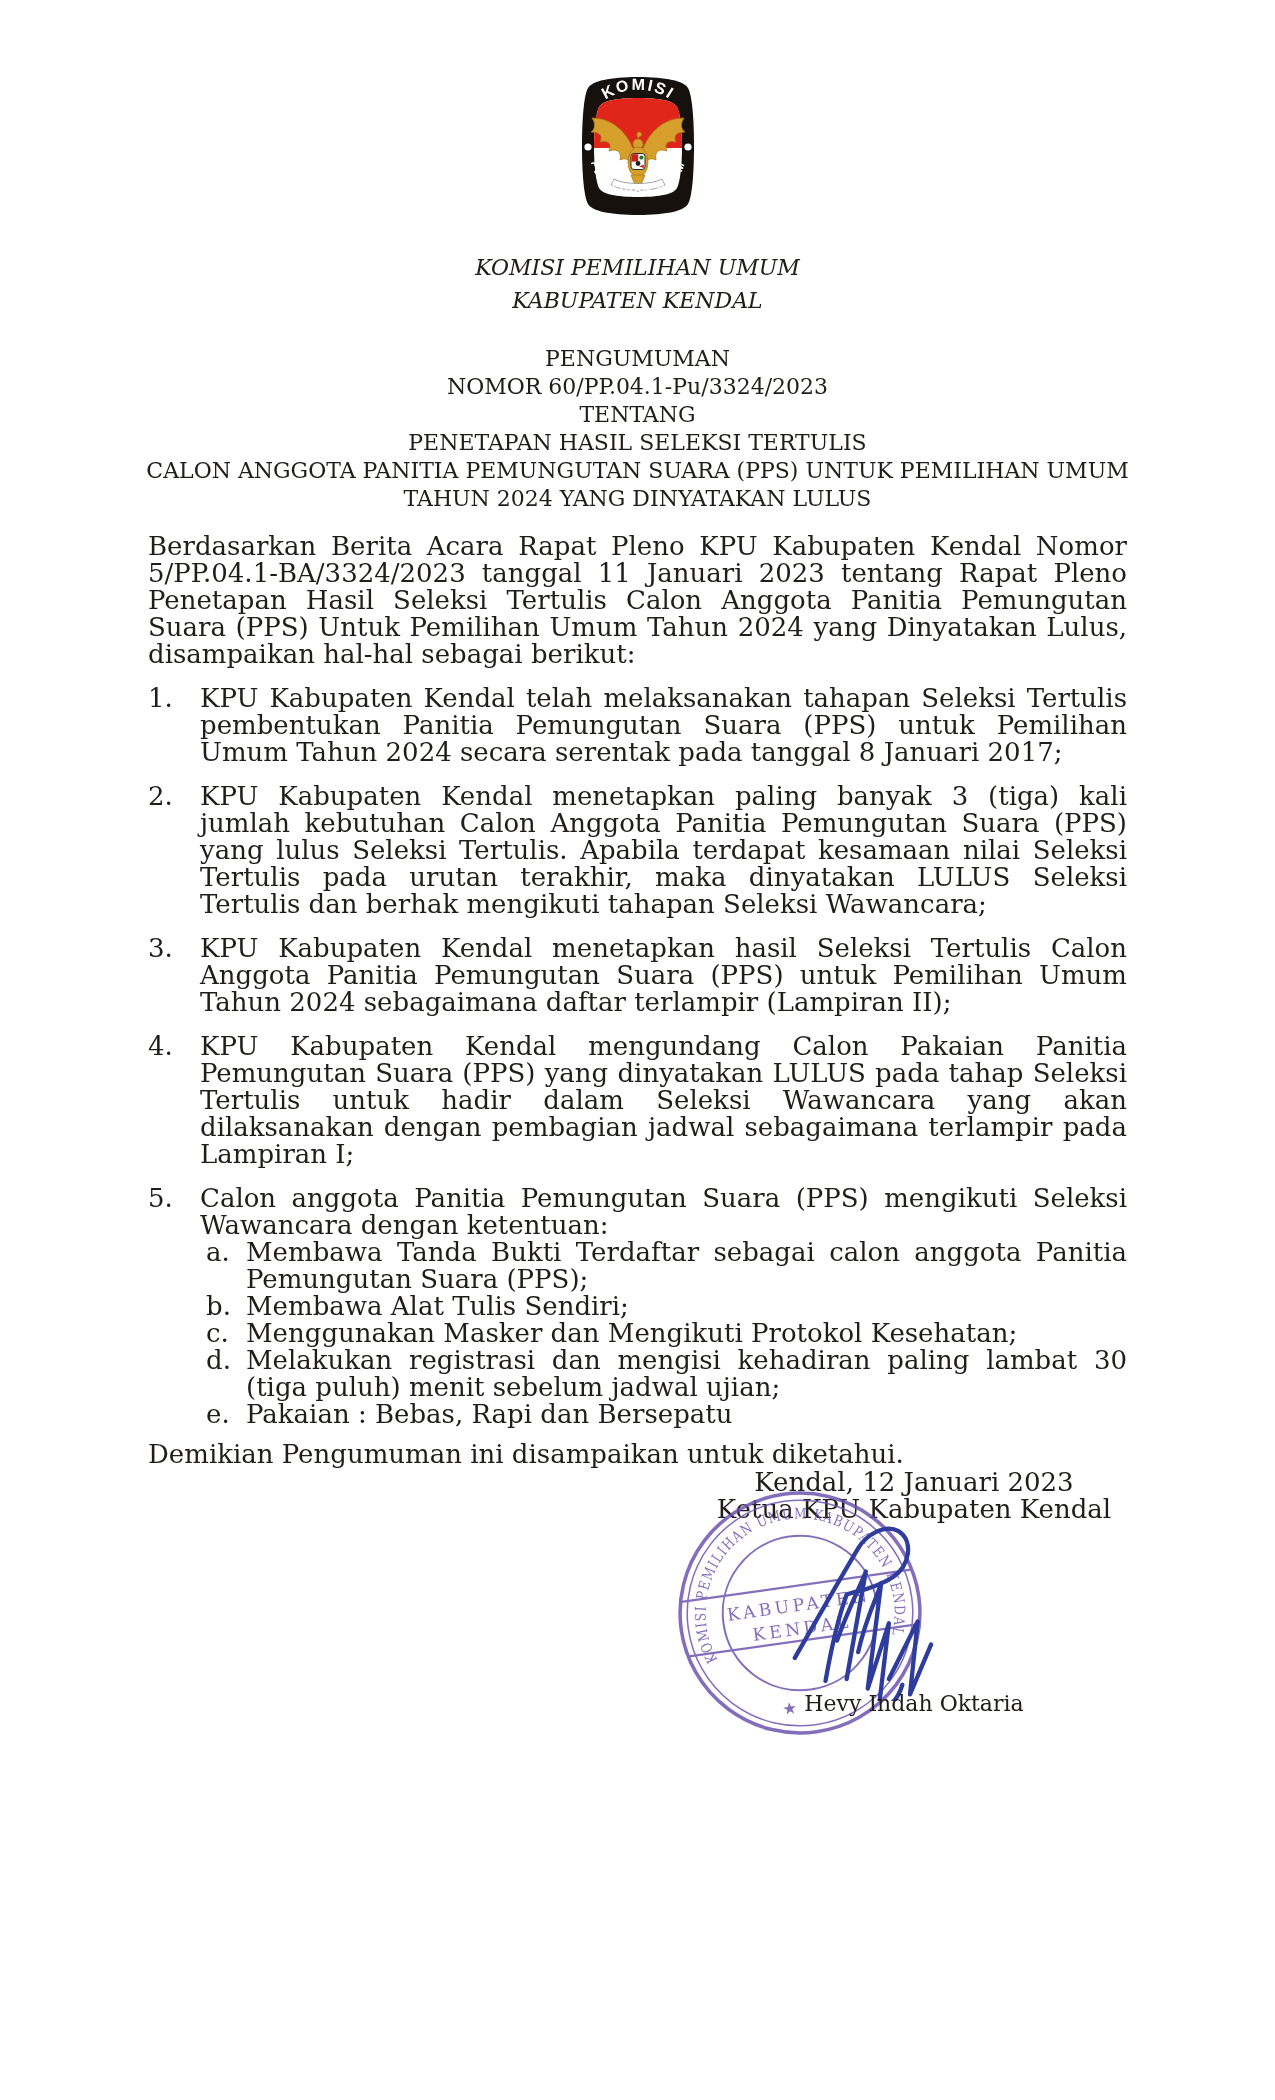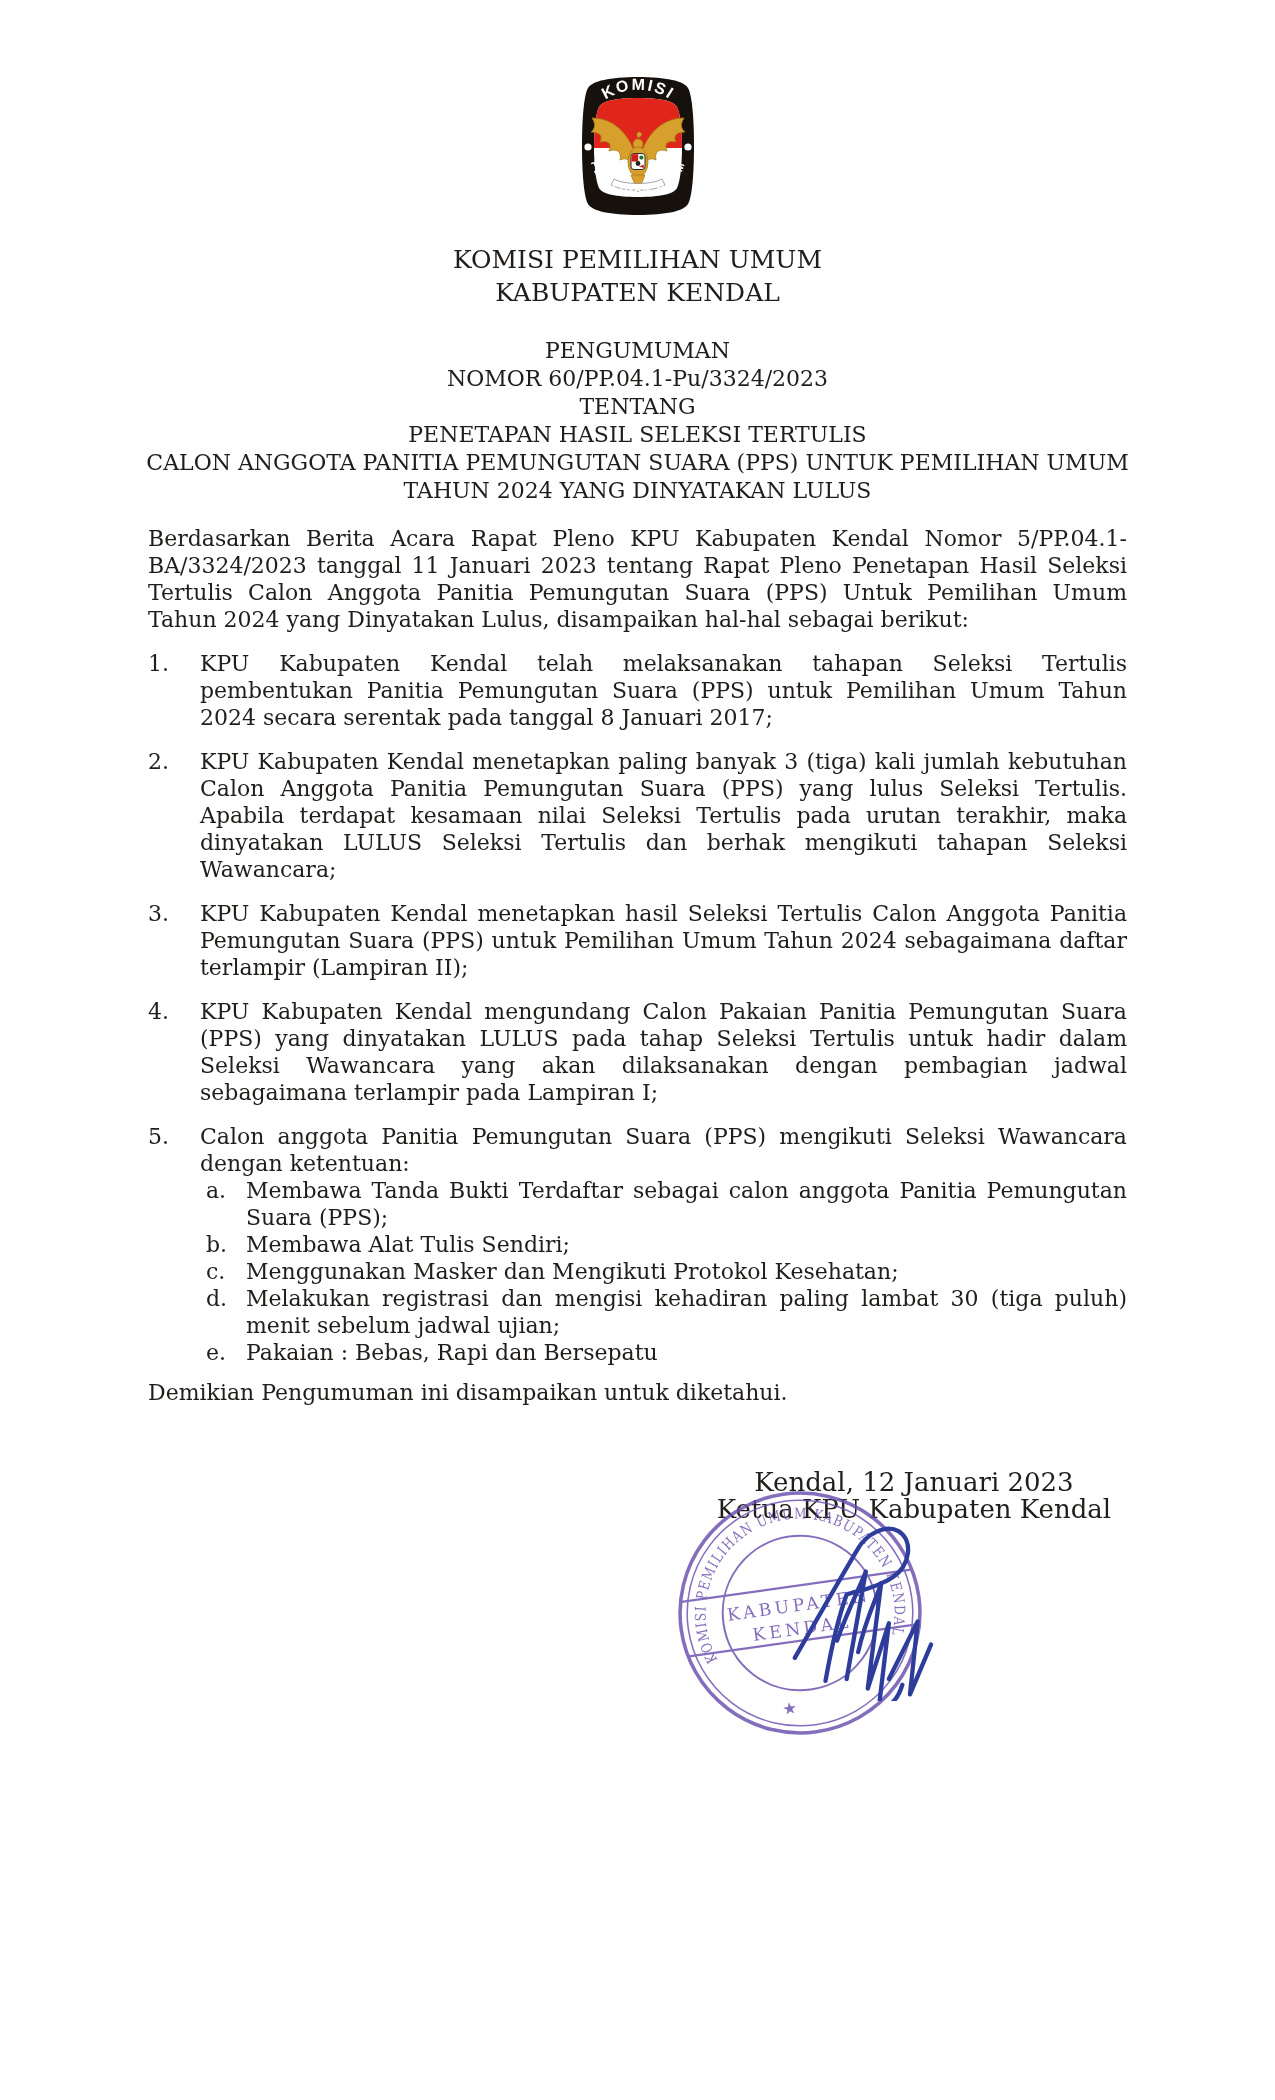--- a/index.html
+++ b/index.html
@@ -12,7 +12,7 @@
     overflow:hidden;
   }
   .logo-wrap{padding-top:74px;text-align:center;}
-  .header{margin-top:20px;text-align:center;font-size:25px;line-height:33px;}
+  .header{margin-top:28px;text-align:center;font-size:22px;line-height:33px;font-style:italic;}
   .title-block{margin-top:28px;text-align:center;font-size:22px;line-height:28px;}
   .content{margin:20px 148px 2px 148px;font-size:22px;line-height:27px;}
   .intro{text-align:justify;}

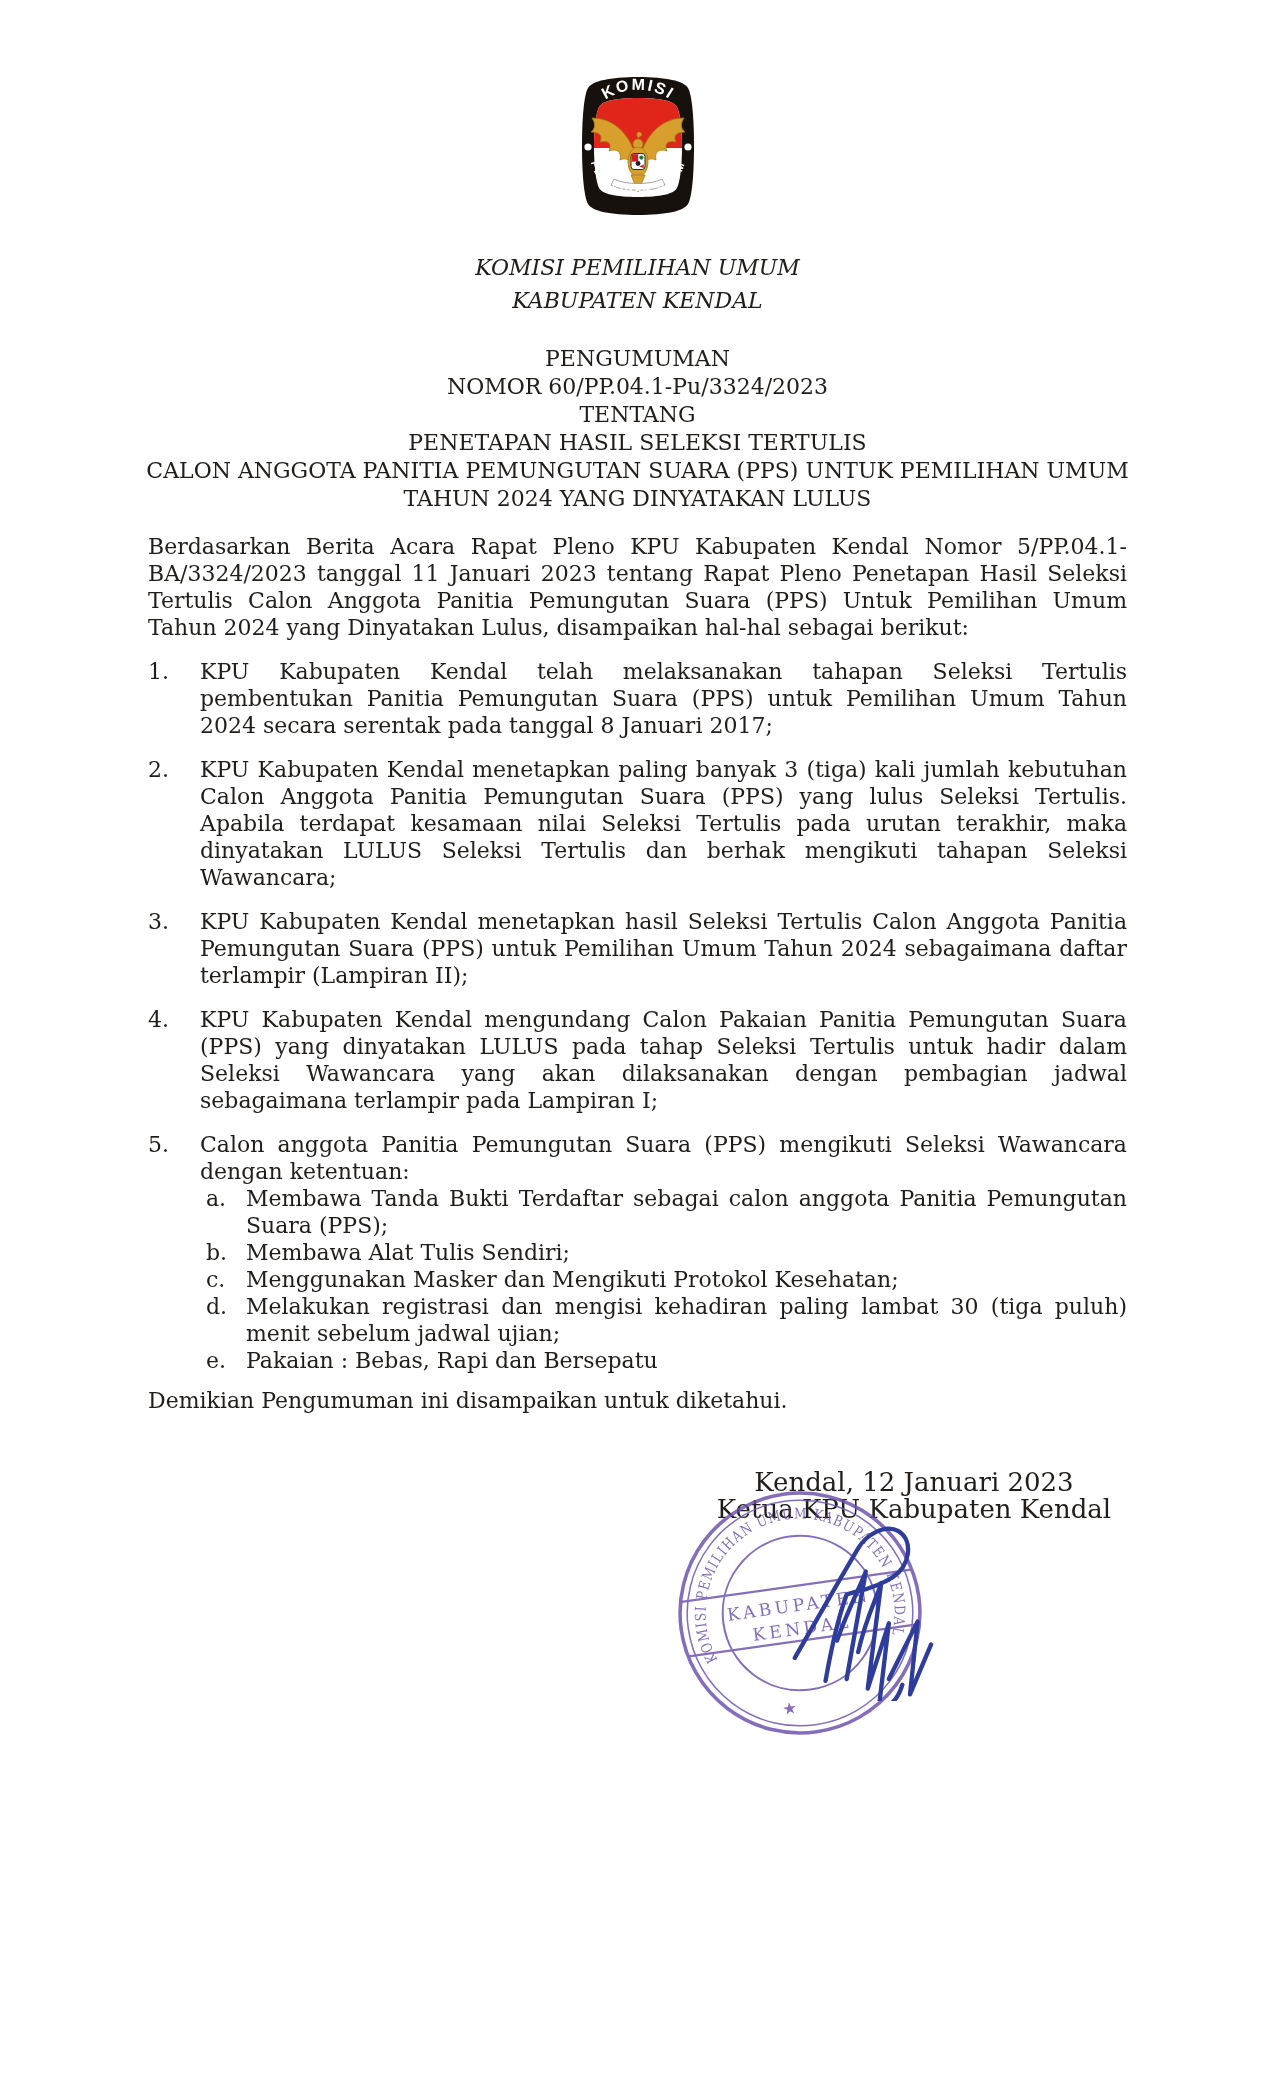--- a/index.html
+++ b/index.html
@@ -14,7 +14,7 @@
   .logo-wrap{padding-top:74px;text-align:center;}
   .header{margin-top:28px;text-align:center;font-size:22px;line-height:33px;font-style:italic;}
   .title-block{margin-top:28px;text-align:center;font-size:22px;line-height:28px;}
-  .content{margin:20px 148px 2px 148px;font-size:22px;line-height:27px;}
+  .content{margin:20px 148px 2px 148px;font-size:26px;line-height:27px;}
   .intro{text-align:justify;}
   .item{display:flex;margin-top:17px;}
   .item-num{width:52px;flex:none;}

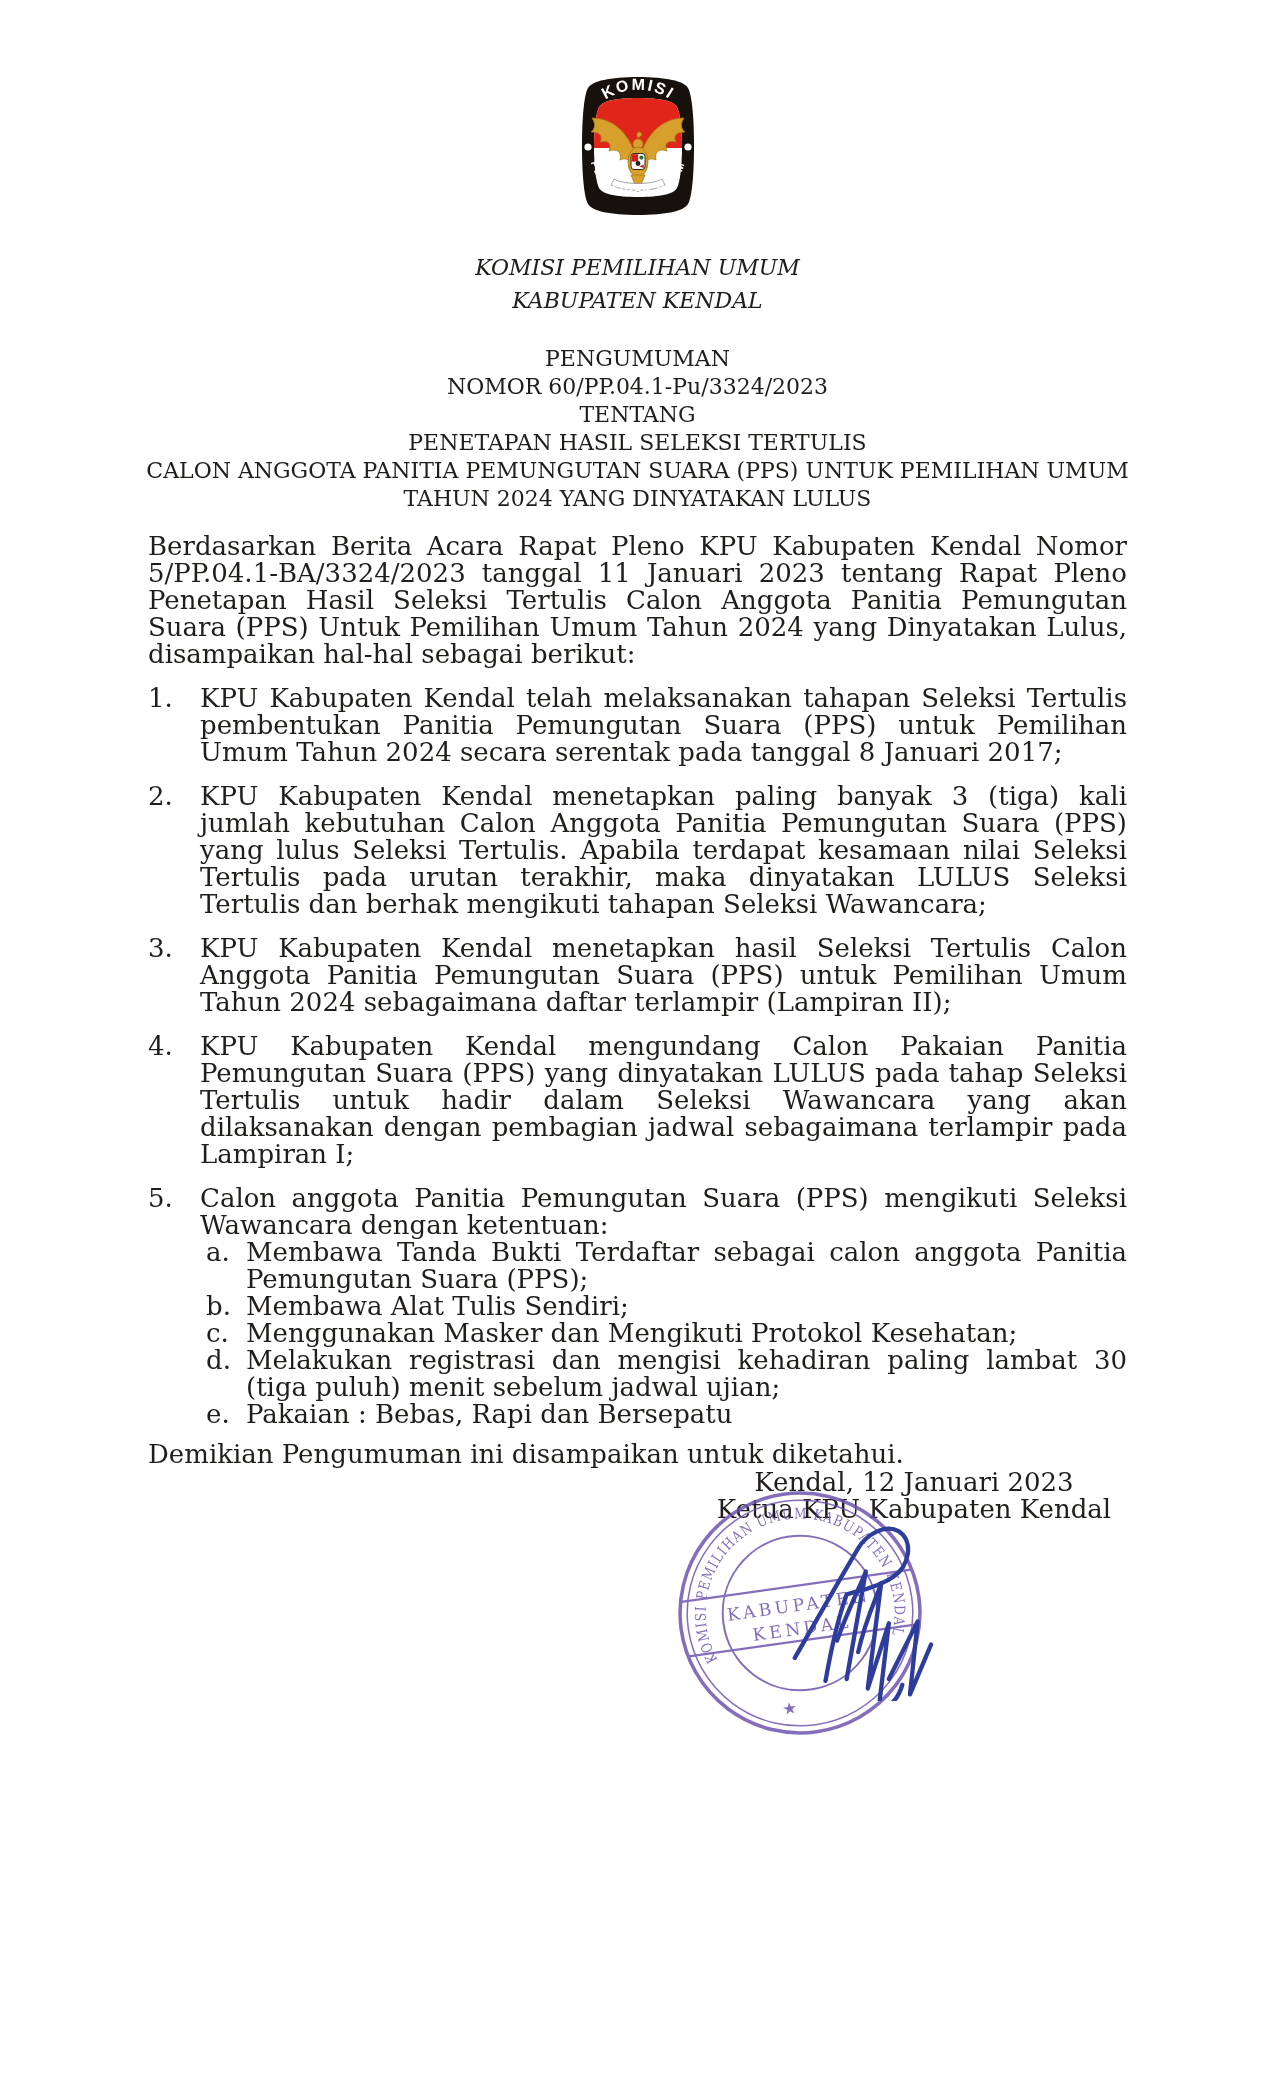--- a/index.html
+++ b/index.html
@@ -178,6 +178,7 @@
       </g>
     </svg>
 
+    <div class="name">Hevy Indah Oktaria</div>
   </div>
 
 </div>

